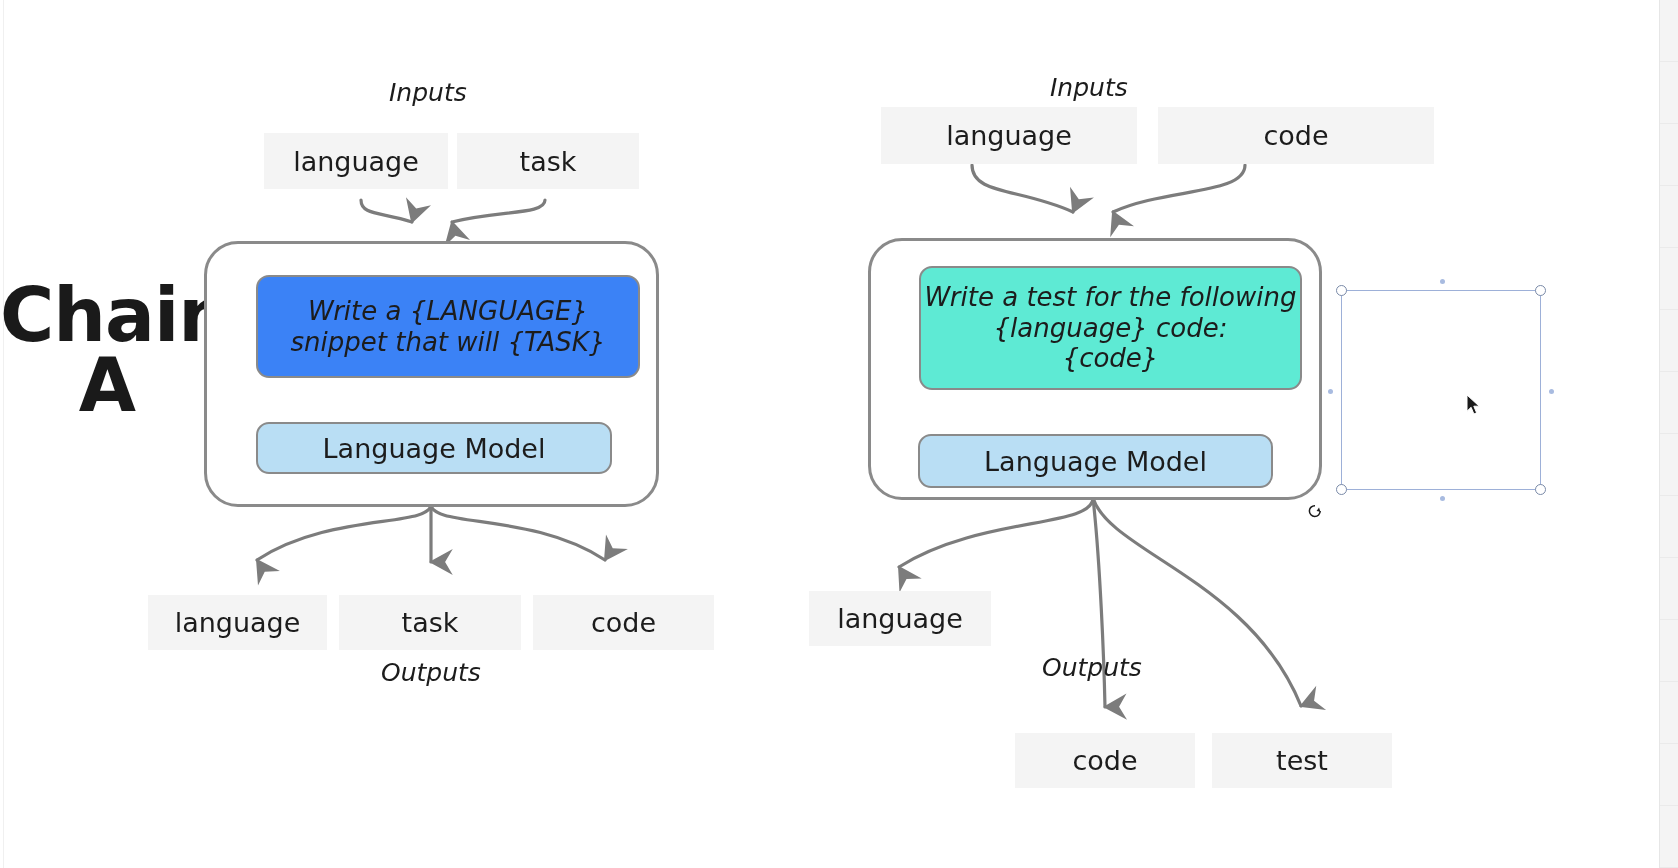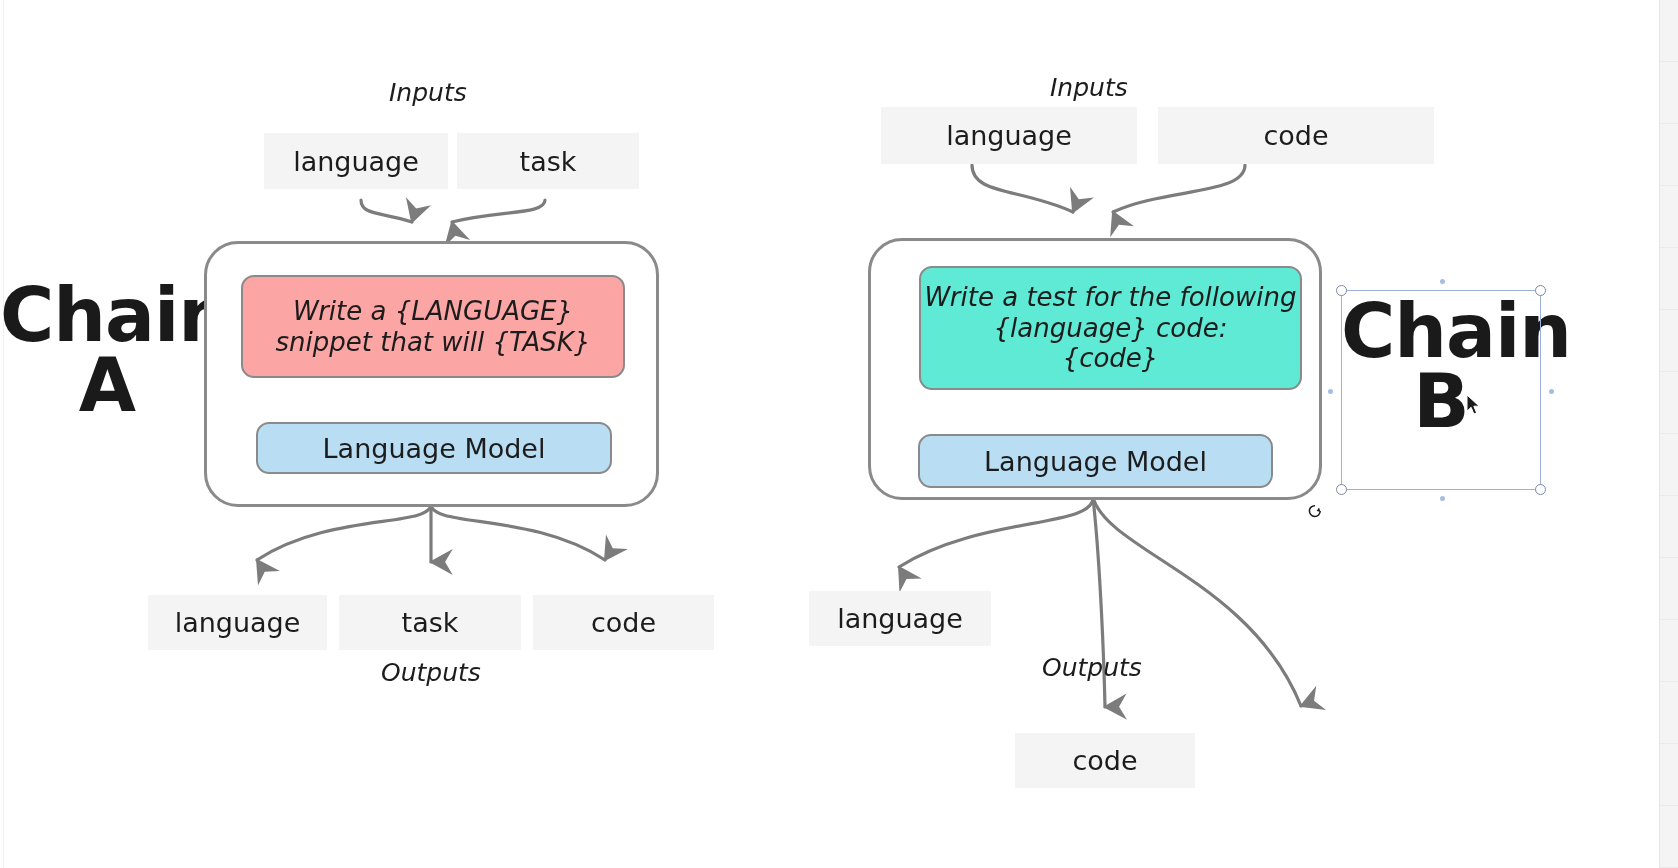--- a/index.html
+++ b/index.html
@@ -239,7 +239,7 @@
 
   <div class="chain-box" style="left:204px; top:241px; width:455px; height:266px;"></div>
 
-  <div class="inner-box prompt-box" style="left:241px; top:275px; width:384px; height:103px; background:#fca5a5;">Write a {LANGUAGE}
+  <div class="inner-box prompt-box" style="left:256px; top:275px; width:384px; height:103px; background:#3b82f6;">Write a {LANGUAGE}
 snippet that will {TASK}</div>
 
   <div class="inner-box model-box" style="left:256px; top:422px; width:356px; height:52px; background:#b9def4;">Language Model</div>

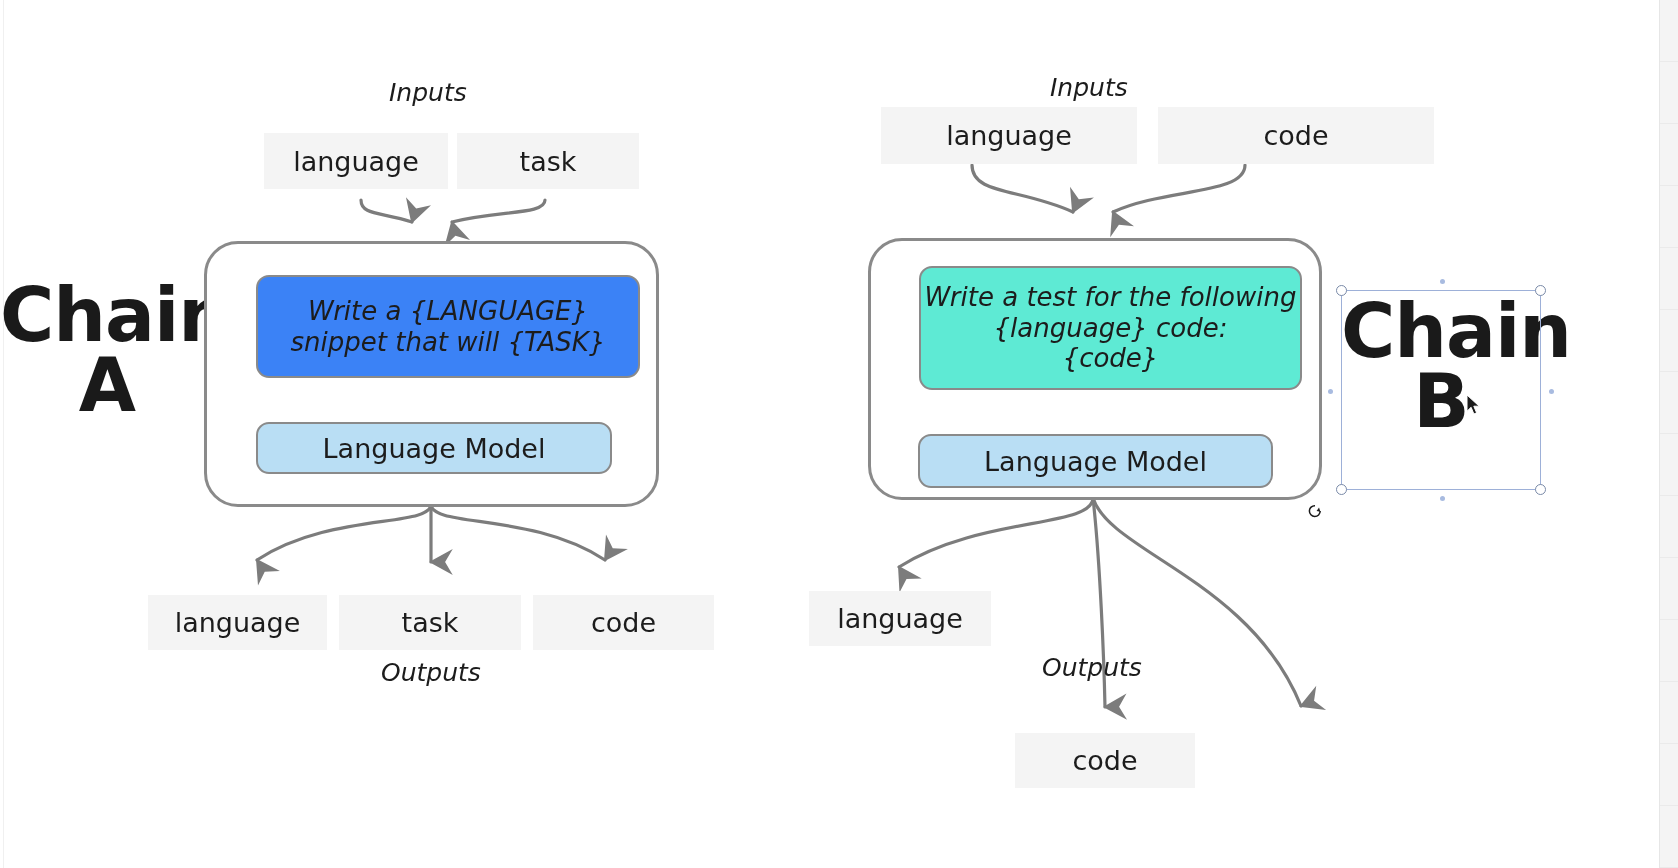--- a/index.html
+++ b/index.html
@@ -256,8 +256,6 @@
 
   <div class="caption" style="left:381px; top:658px;">Outputs</div>
 
-  <div id="chain-b-label" class="chain-label">Chain
-B</div>
 
   <div class="selection-box">
     <span class="sel-handle tl"></span>

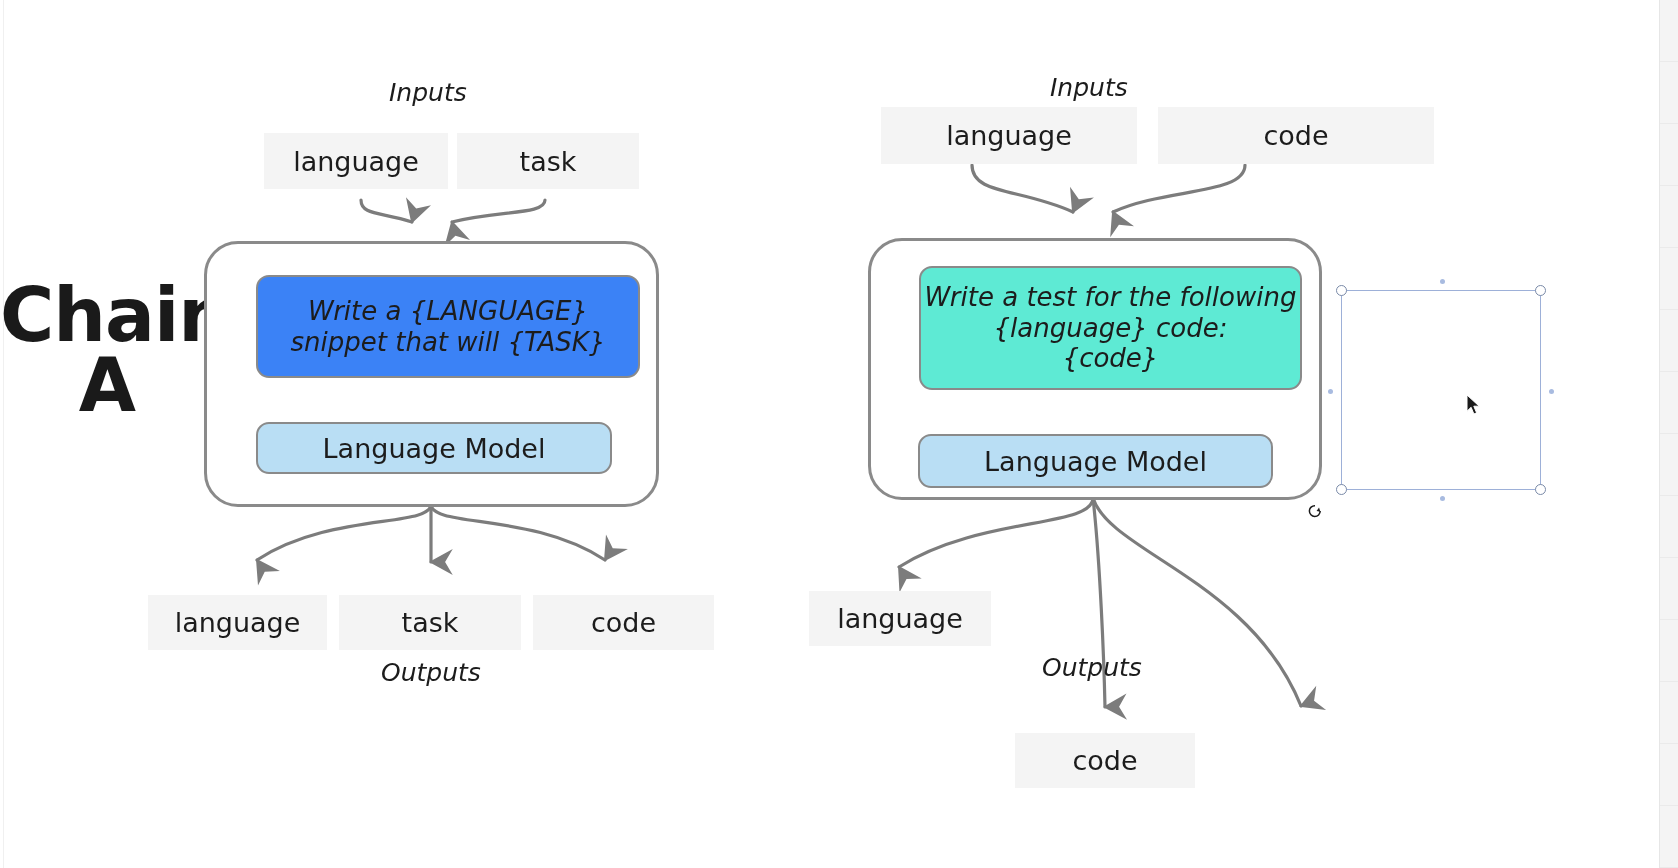--- a/index.html
+++ b/index.html
@@ -300,6 +300,9 @@
   <div class="chip" style="left:1015px; top:733px; width:180px; height:55px;">
     <span>code</span>
   </div>
+  <div class="chip" style="left:1212px; top:733px; width:180px; height:55px;">
+    <span>test</span>
+  </div>
 
   <div class="caption" style="left:1042px; top:653px;">Outputs</div>
 

